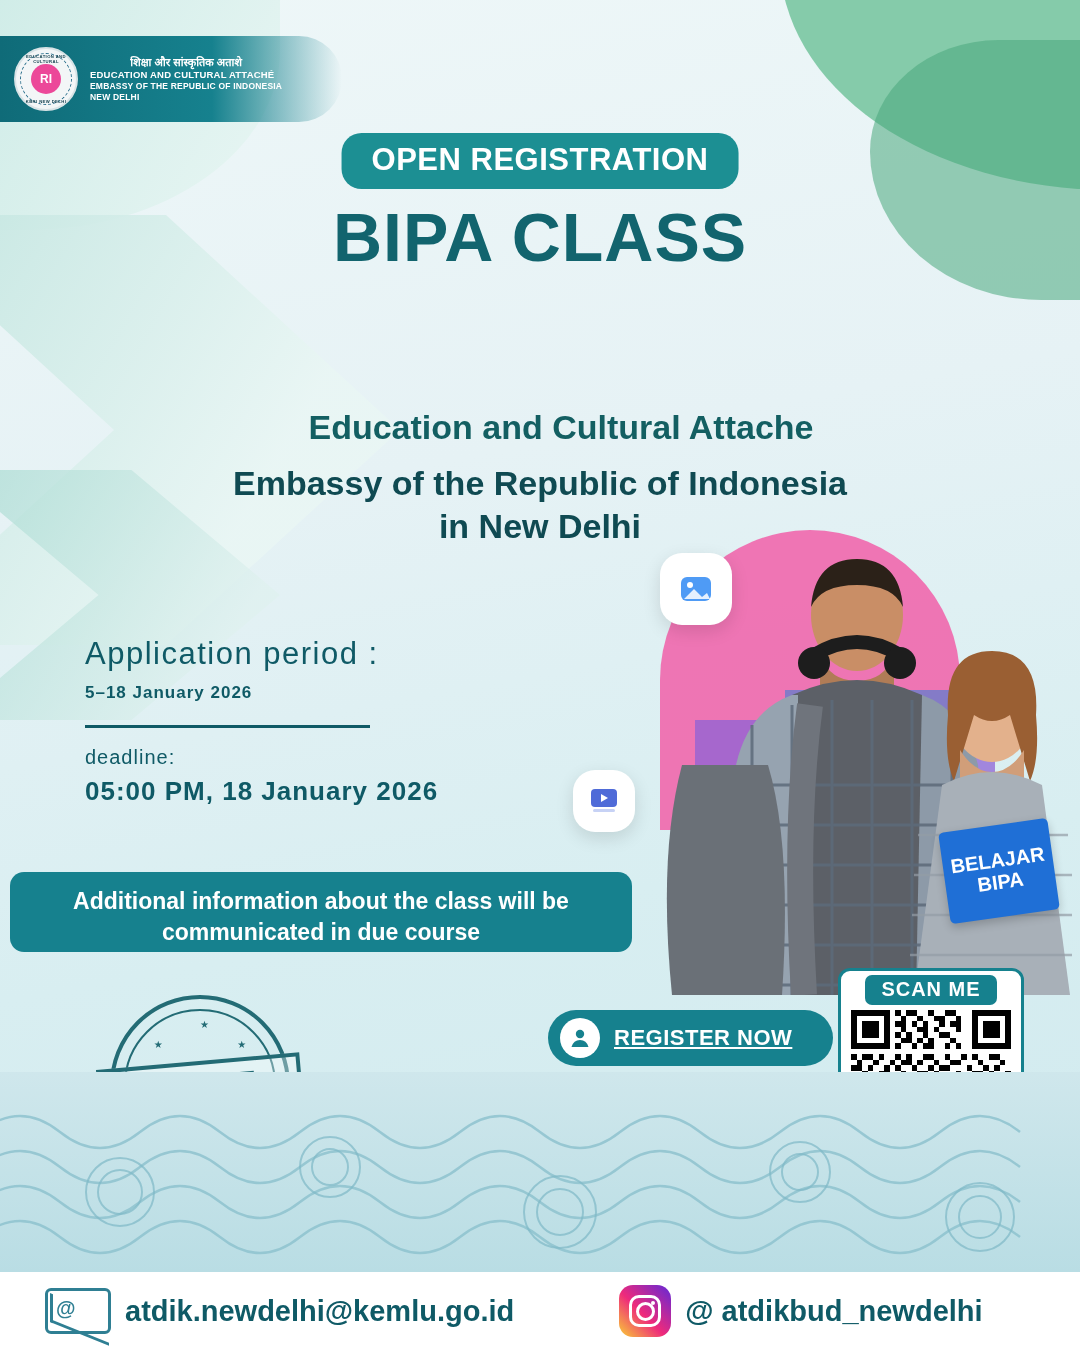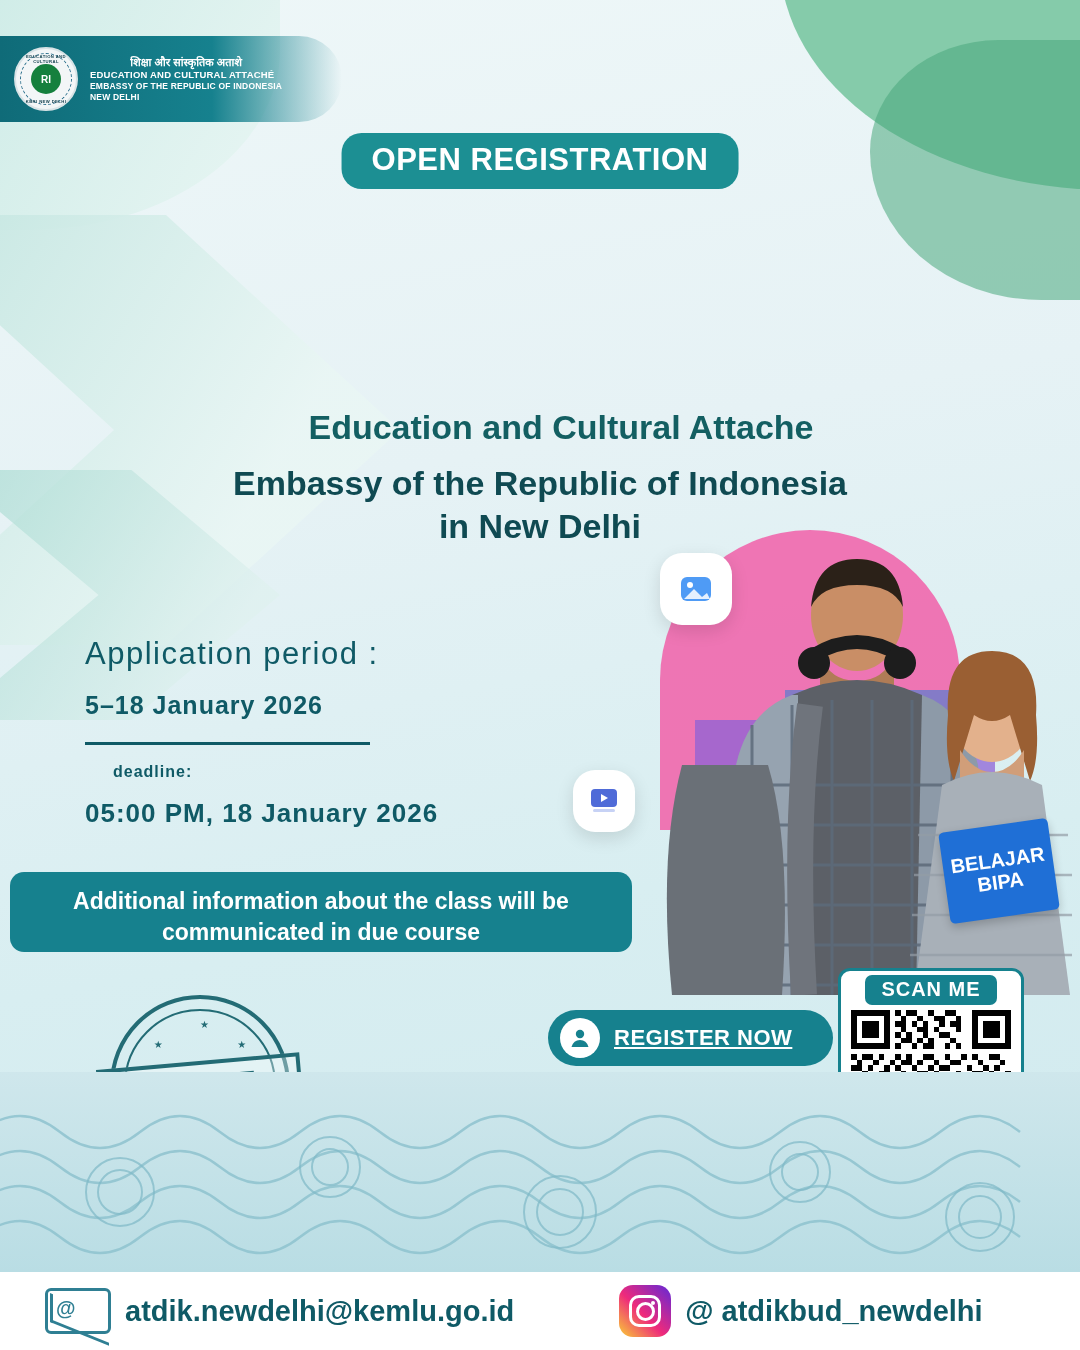--- a/index.html
+++ b/index.html
@@ -107,7 +107,7 @@
   }
   .logo-emblem .inner {
     width: 30px; height: 30px; border-radius: 50%;
-    background: #15803d; color: #fff; font-size: 10px;
+    background: #ec4899; color: #fff; font-size: 12px;
     display: flex; align-items: center; justify-content: center;
     font-weight: bold;
   }

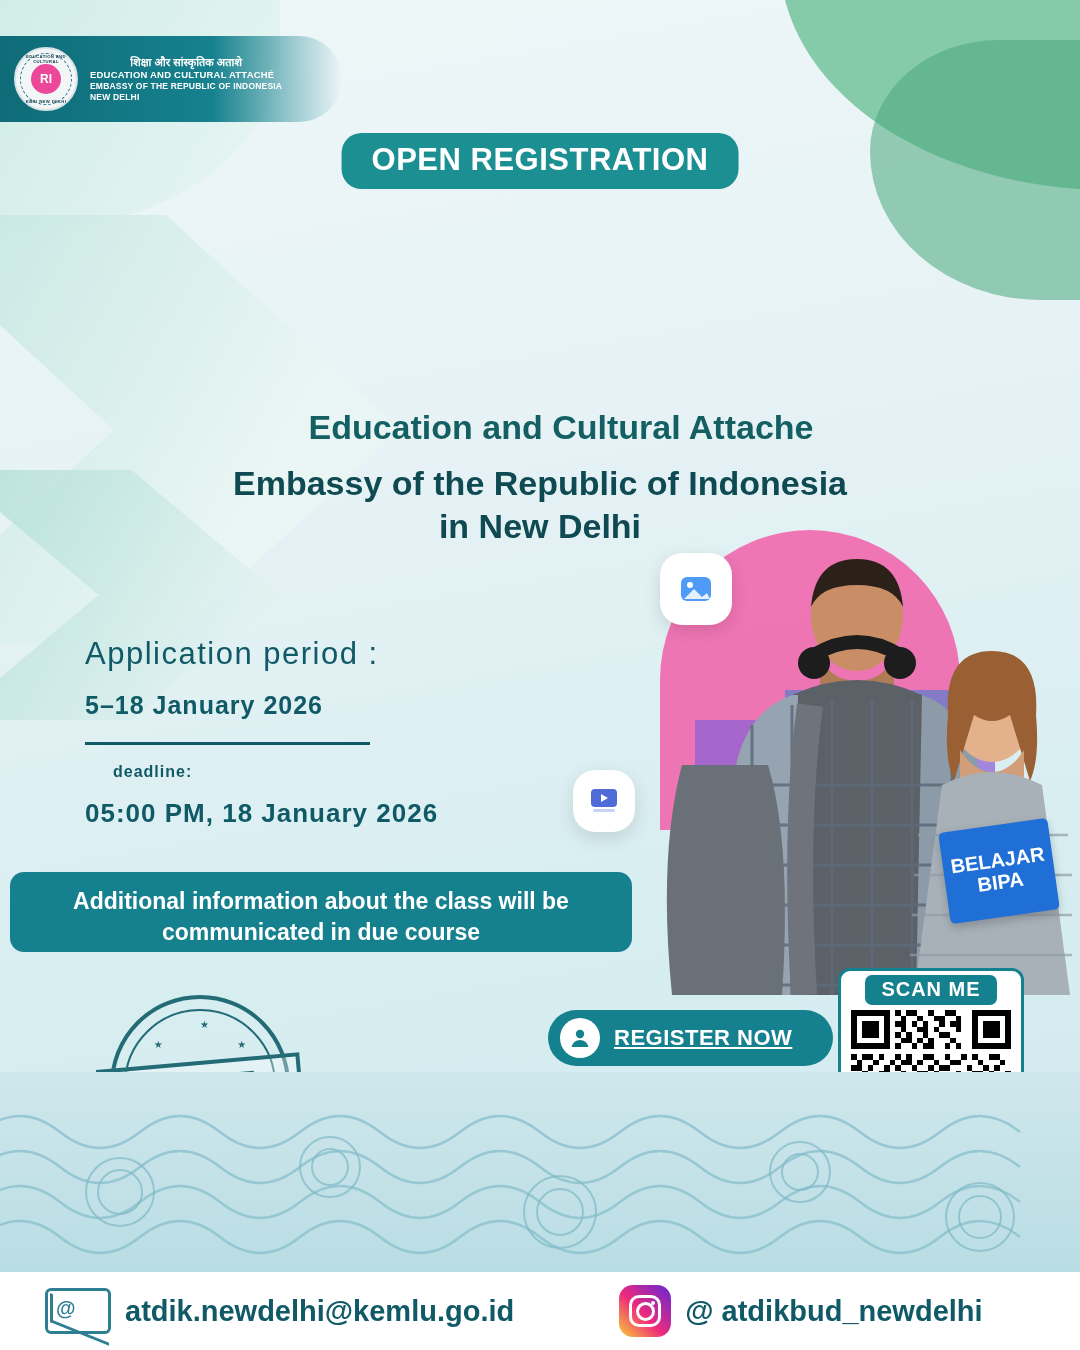--- a/index.html
+++ b/index.html
@@ -345,6 +345,7 @@
   </div>
 
   <div class="open-reg">OPEN REGISTRATION</div>
+  <div class="title-main">BIPA CLASS</div>
   <div class="org-1">Education and Cultural Attache</div>
   <div class="org-2">
     <span>Embassy of the Republic of Indonesia</span><br>

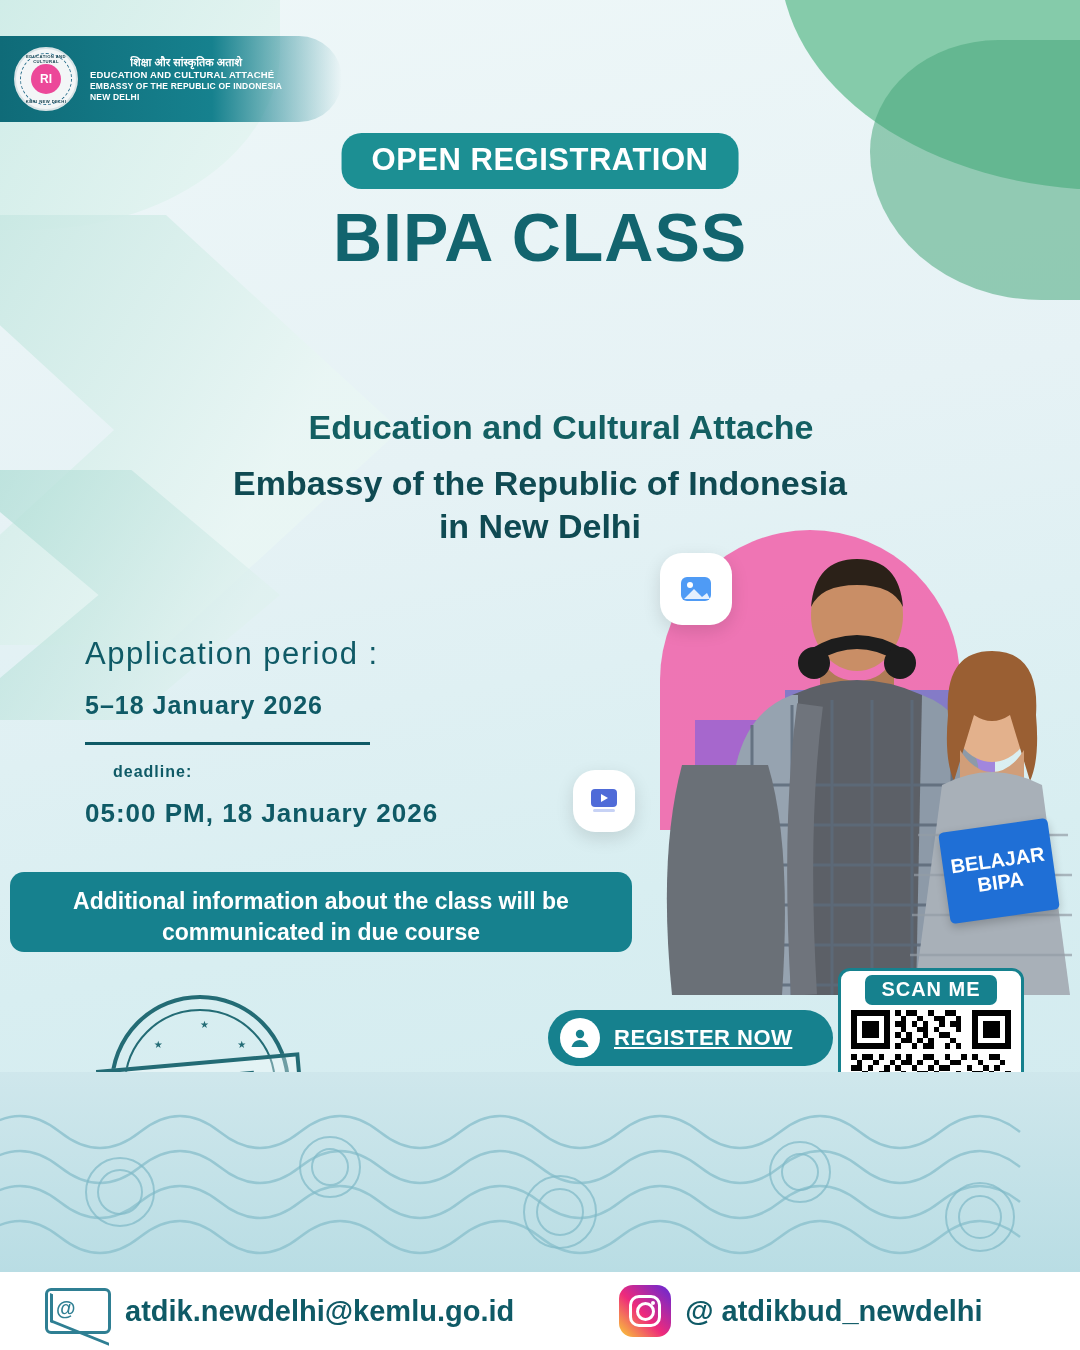--- a/index.html
+++ b/index.html
@@ -158,7 +158,7 @@
   
   .dates { position: absolute; left: 85px; top: 636px; color: #0f5a66; }
   .dates .label { font-size: 31px; font-weight: normal; letter-spacing: 1.5px; }
-  .dates .value { font-size: 25px; font-weight: bold; letter-spacing: 1px; margin-top: 19px; }
+  .dates .value { font-size: 17px; font-weight: bold; letter-spacing: 1px; margin-top: 11px; }
   .rule { width: 285px; height: 3px; background: #0f5a66; margin: 22px 0 18px; }
   .dates .dl-label { font-size: 16px; font-weight: bold; letter-spacing: 1px; margin-left: 28px; }
   .dates .dl-value { font-size: 26px; font-weight: bold; letter-spacing: 1px; margin-top: 17px; }

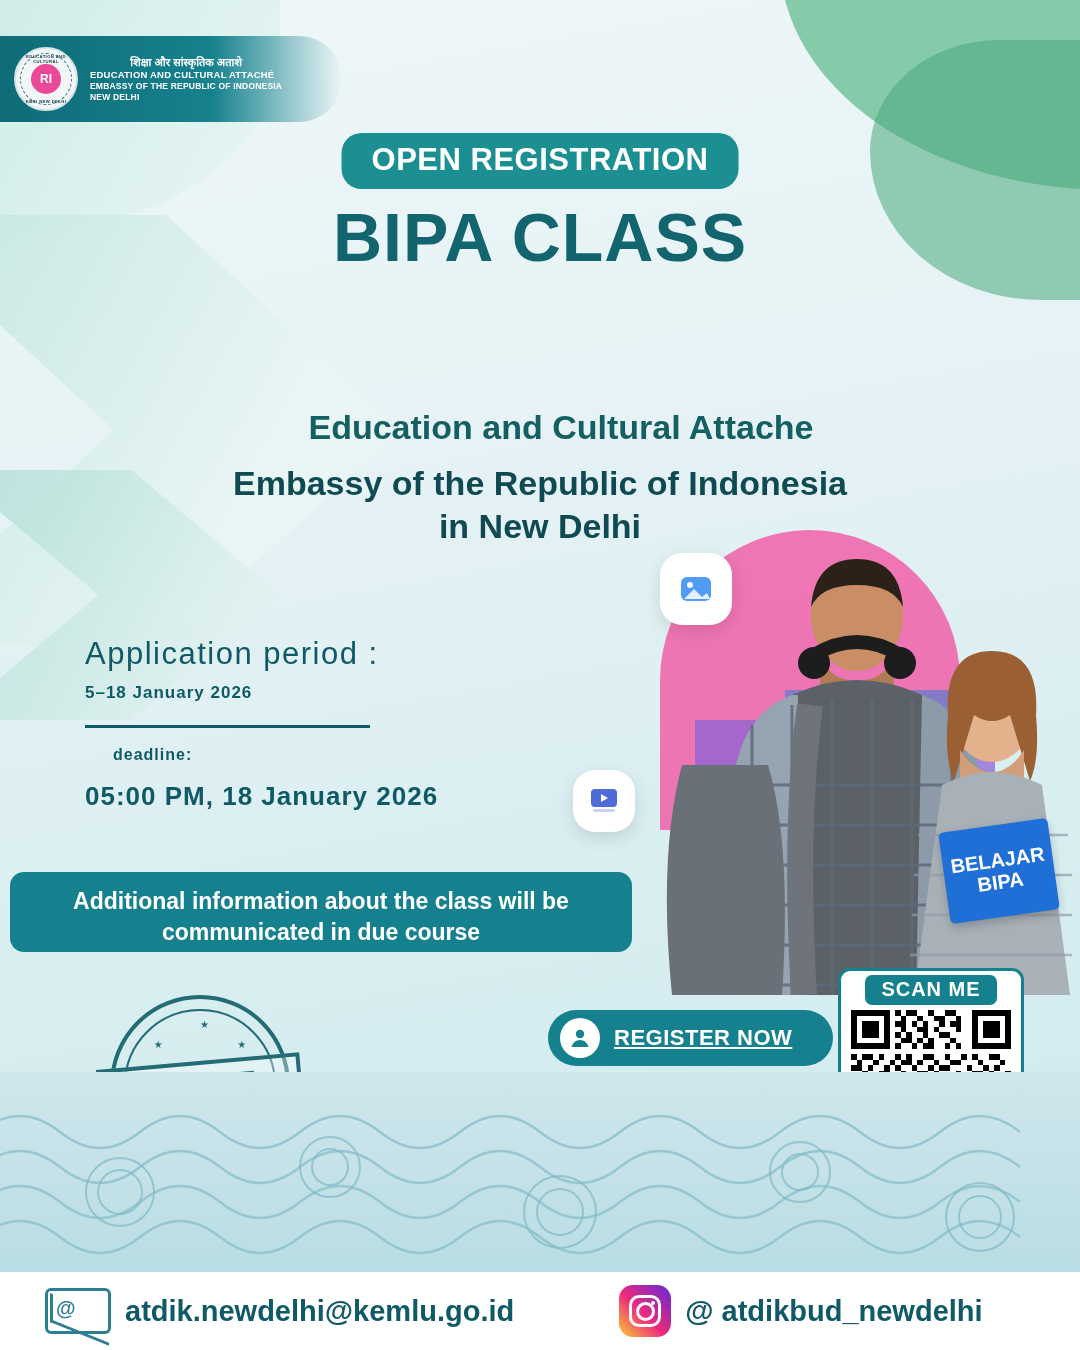--- a/index.html
+++ b/index.html
@@ -160,7 +160,7 @@
   .dates .label { font-size: 31px; font-weight: normal; letter-spacing: 1.5px; }
   .dates .value { font-size: 17px; font-weight: bold; letter-spacing: 1px; margin-top: 11px; }
   .rule { width: 285px; height: 3px; background: #0f5a66; margin: 22px 0 18px; }
-  .dates .dl-label { font-size: 16px; font-weight: bold; letter-spacing: 1px; margin-left: 28px; }
+  .dates .dl-label { font-size: 20px; font-weight: normal; letter-spacing: 1px; }
   .dates .dl-value { font-size: 26px; font-weight: bold; letter-spacing: 1px; margin-top: 17px; }
 
   

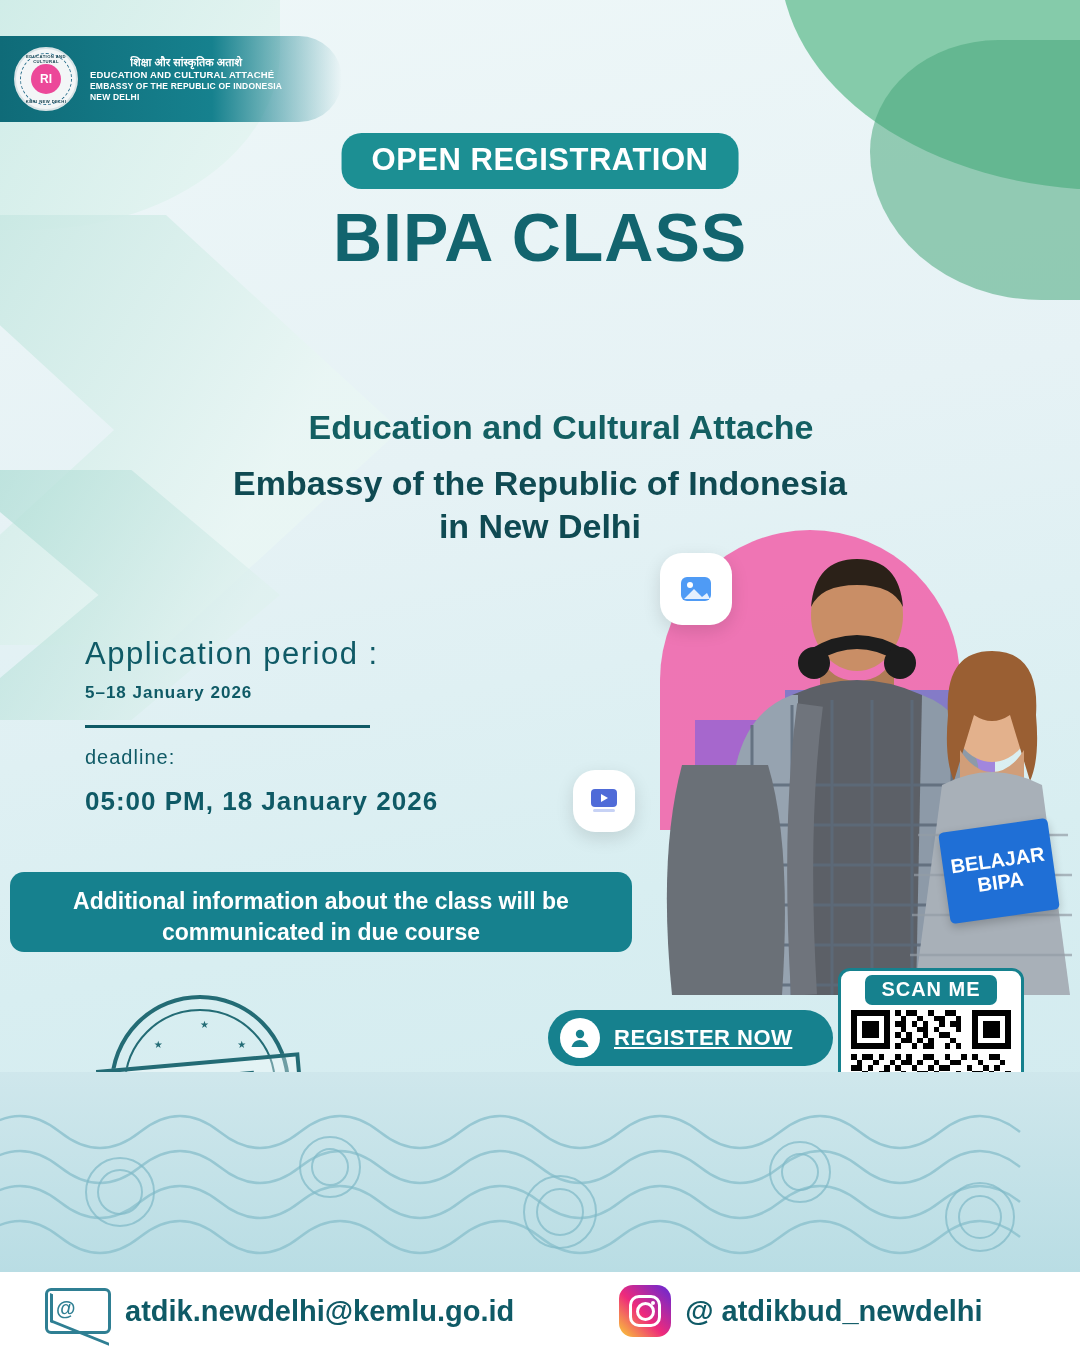--- a/index.html
+++ b/index.html
@@ -161,7 +161,7 @@
   .dates .value { font-size: 17px; font-weight: bold; letter-spacing: 1px; margin-top: 11px; }
   .rule { width: 285px; height: 3px; background: #0f5a66; margin: 22px 0 18px; }
   .dates .dl-label { font-size: 20px; font-weight: normal; letter-spacing: 1px; }
-  .dates .dl-value { font-size: 26px; font-weight: bold; letter-spacing: 1px; margin-top: 17px; }
+  .dates .dl-value { font-size: 26px; font-weight: bold; letter-spacing: 1px; margin-top: 7px; }
 
   
   .info-banner {

